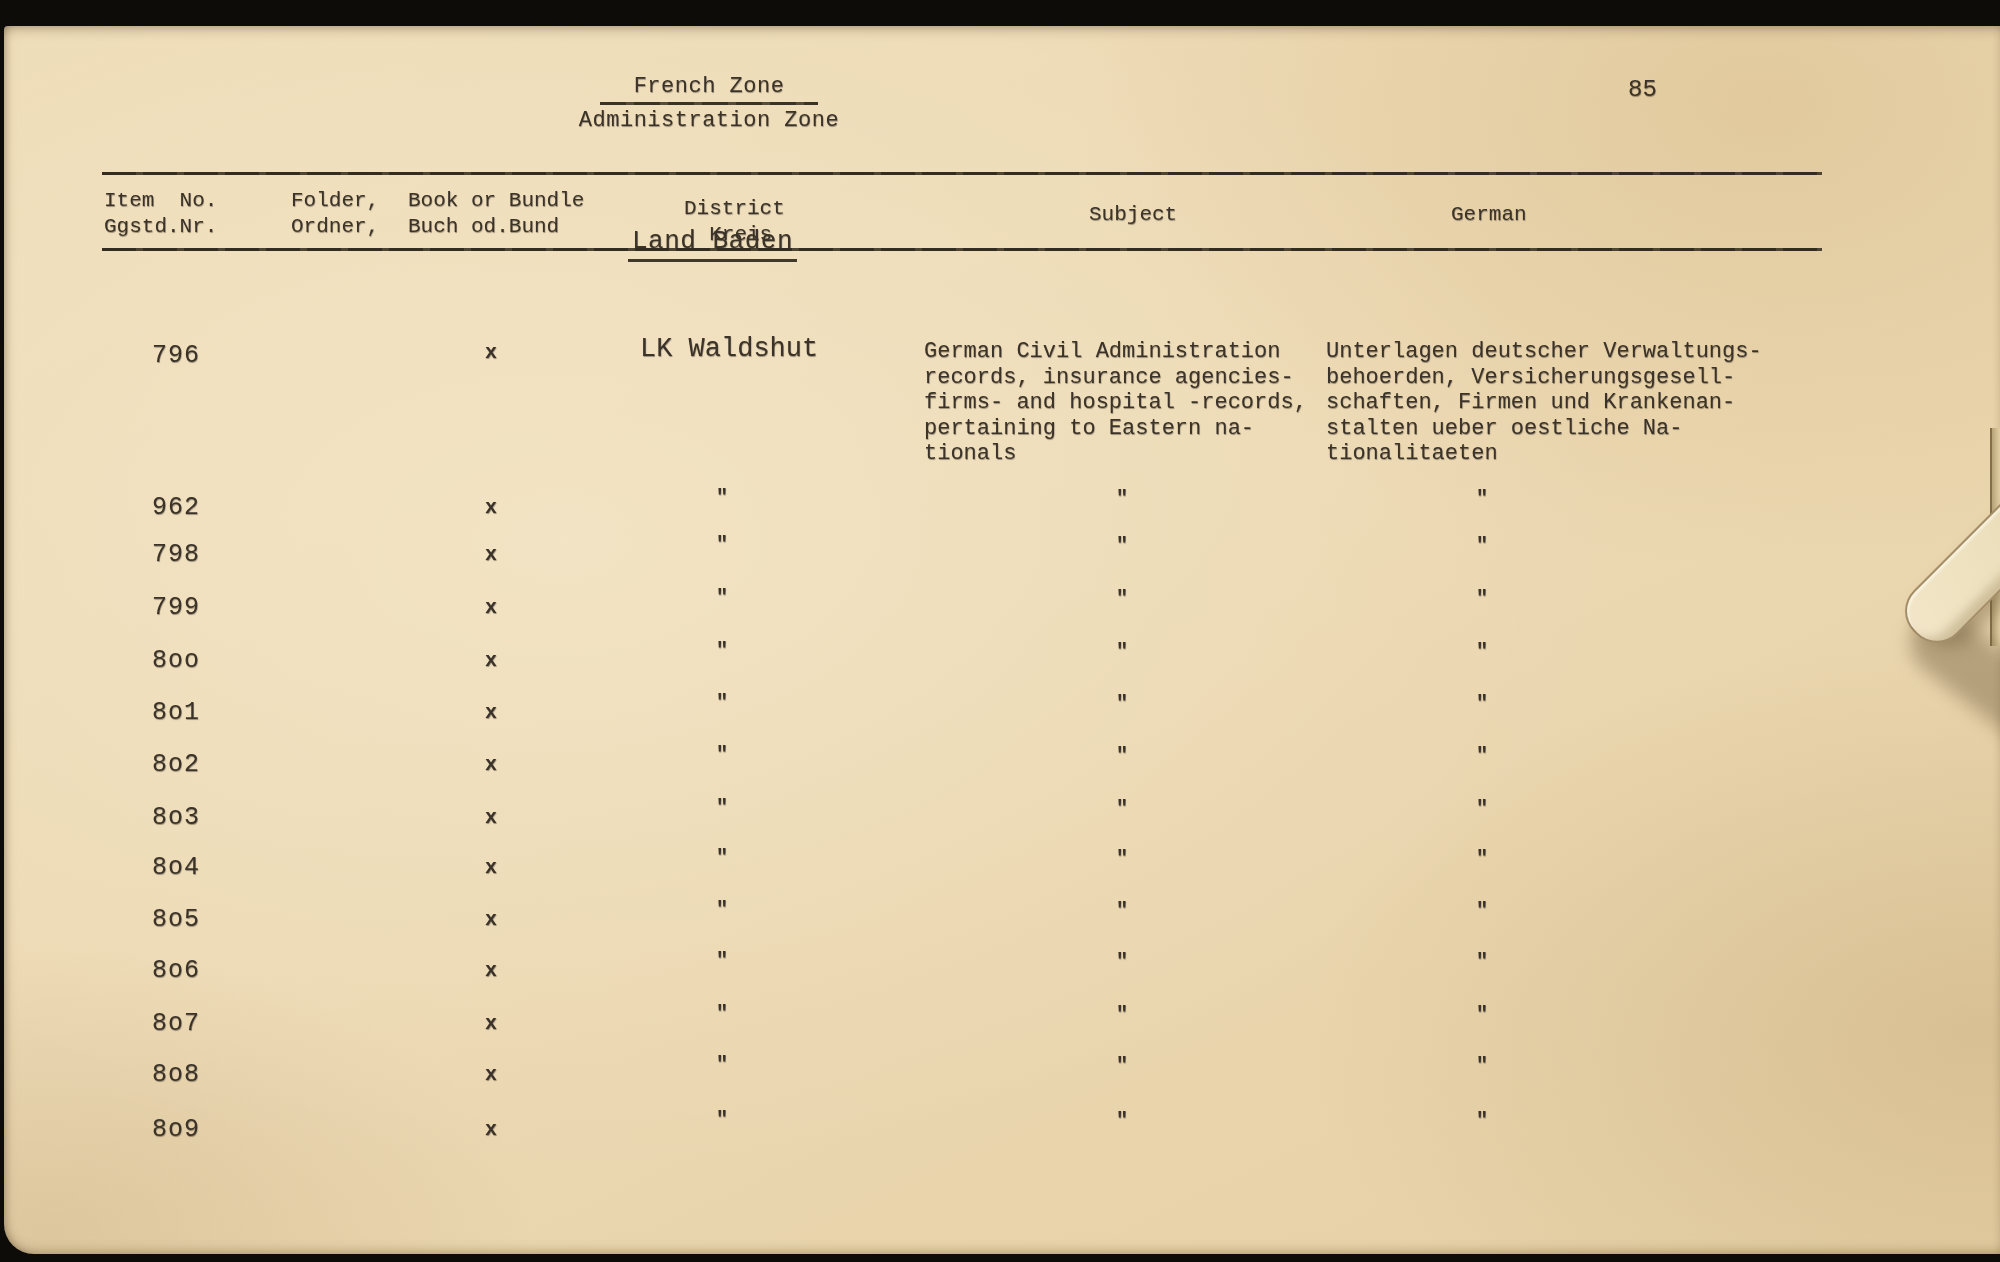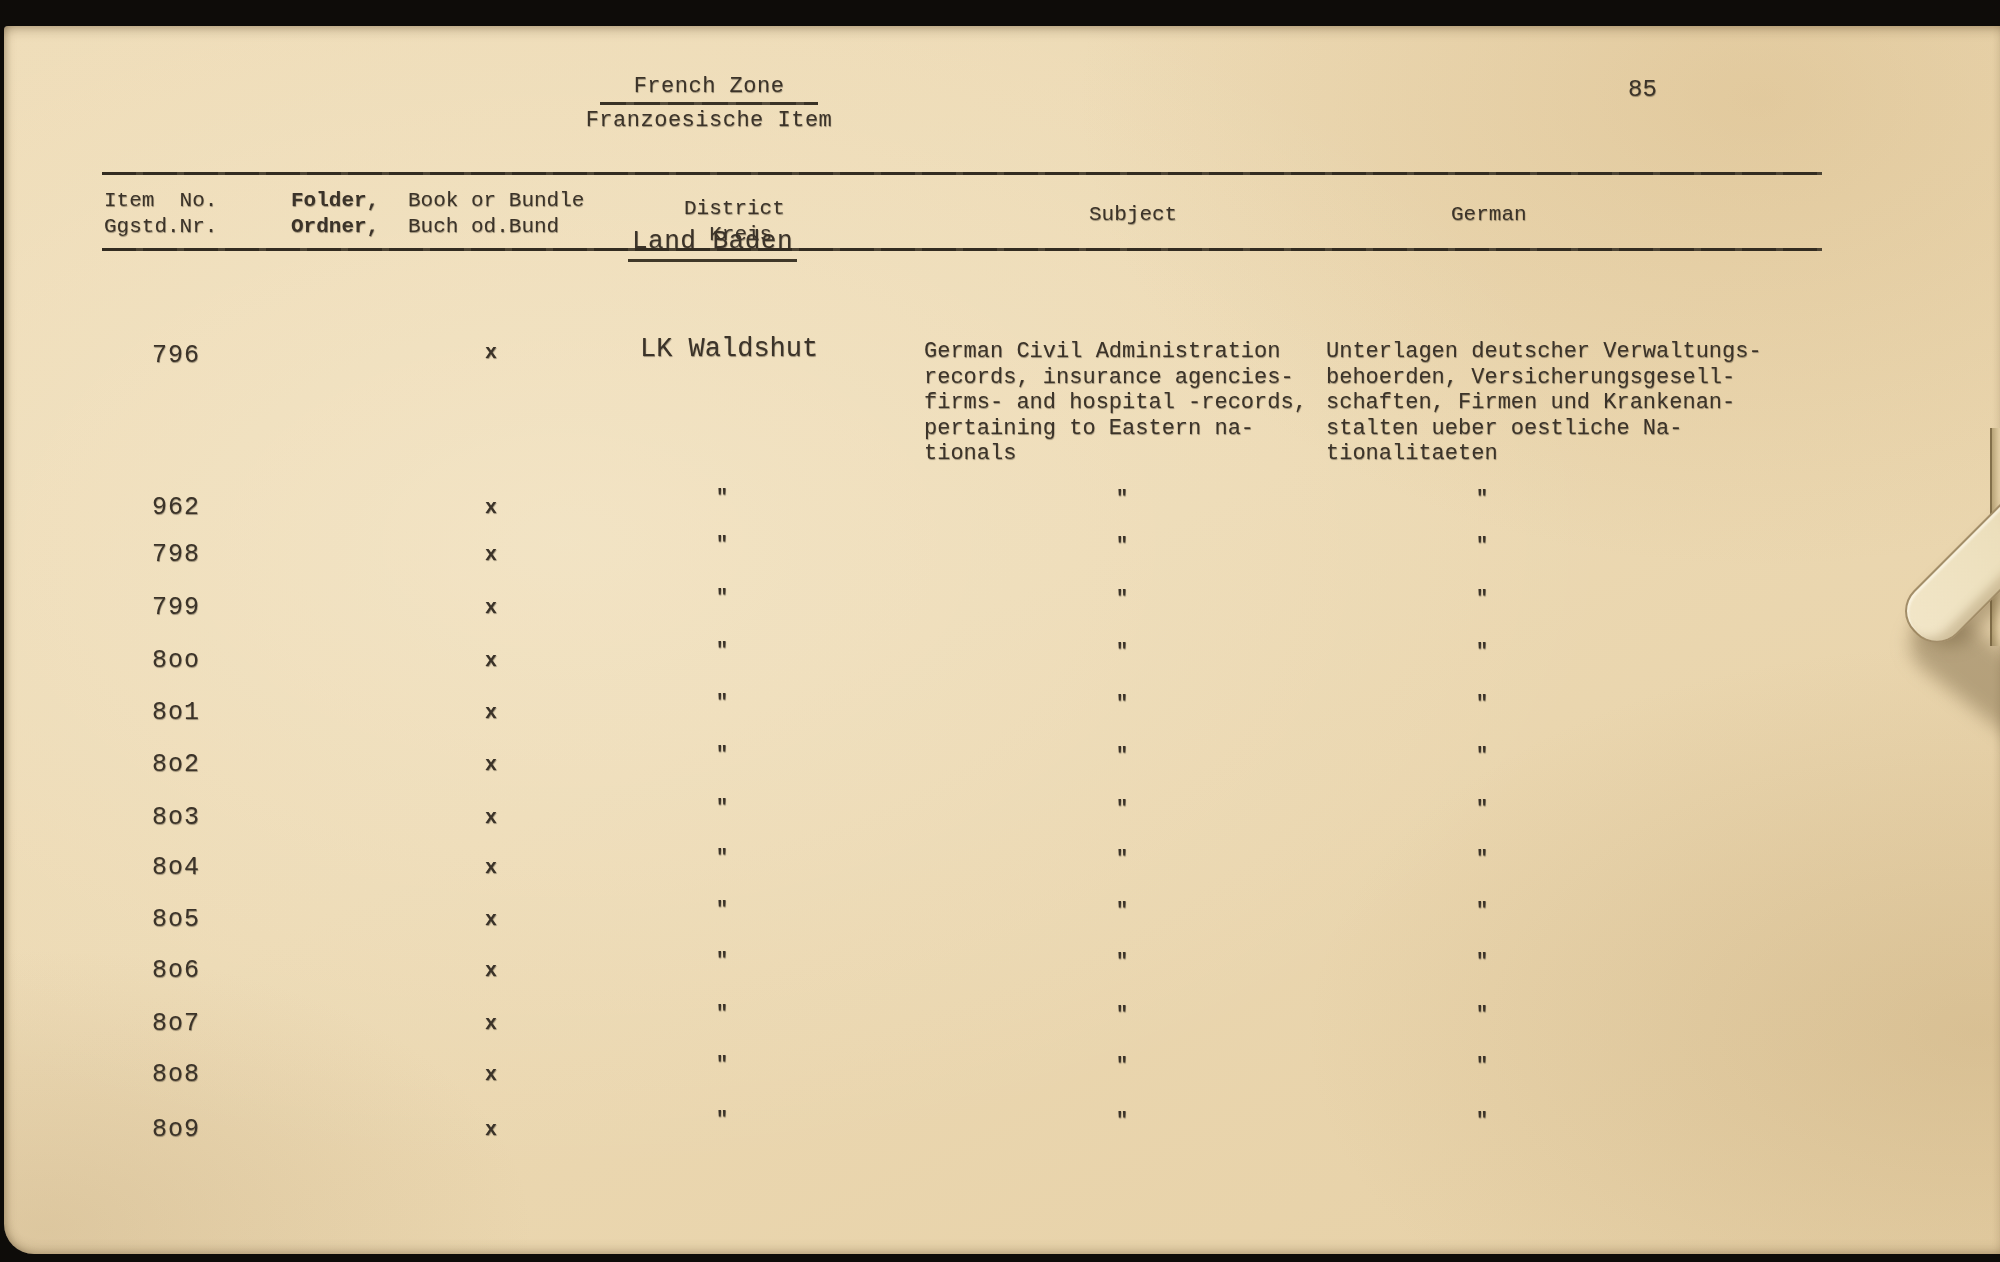--- a/index.html
+++ b/index.html
@@ -89,7 +89,7 @@
   <div class="title-block ink">
     <div class="title-en">French Zone</div>
     <div class="title-underline"></div>
-    <div class="title-de">Franzoesische Item</div>
+    <div class="title-de">Administration Zone</div>
   </div>
 
   <div class="page-number ink">85</div>

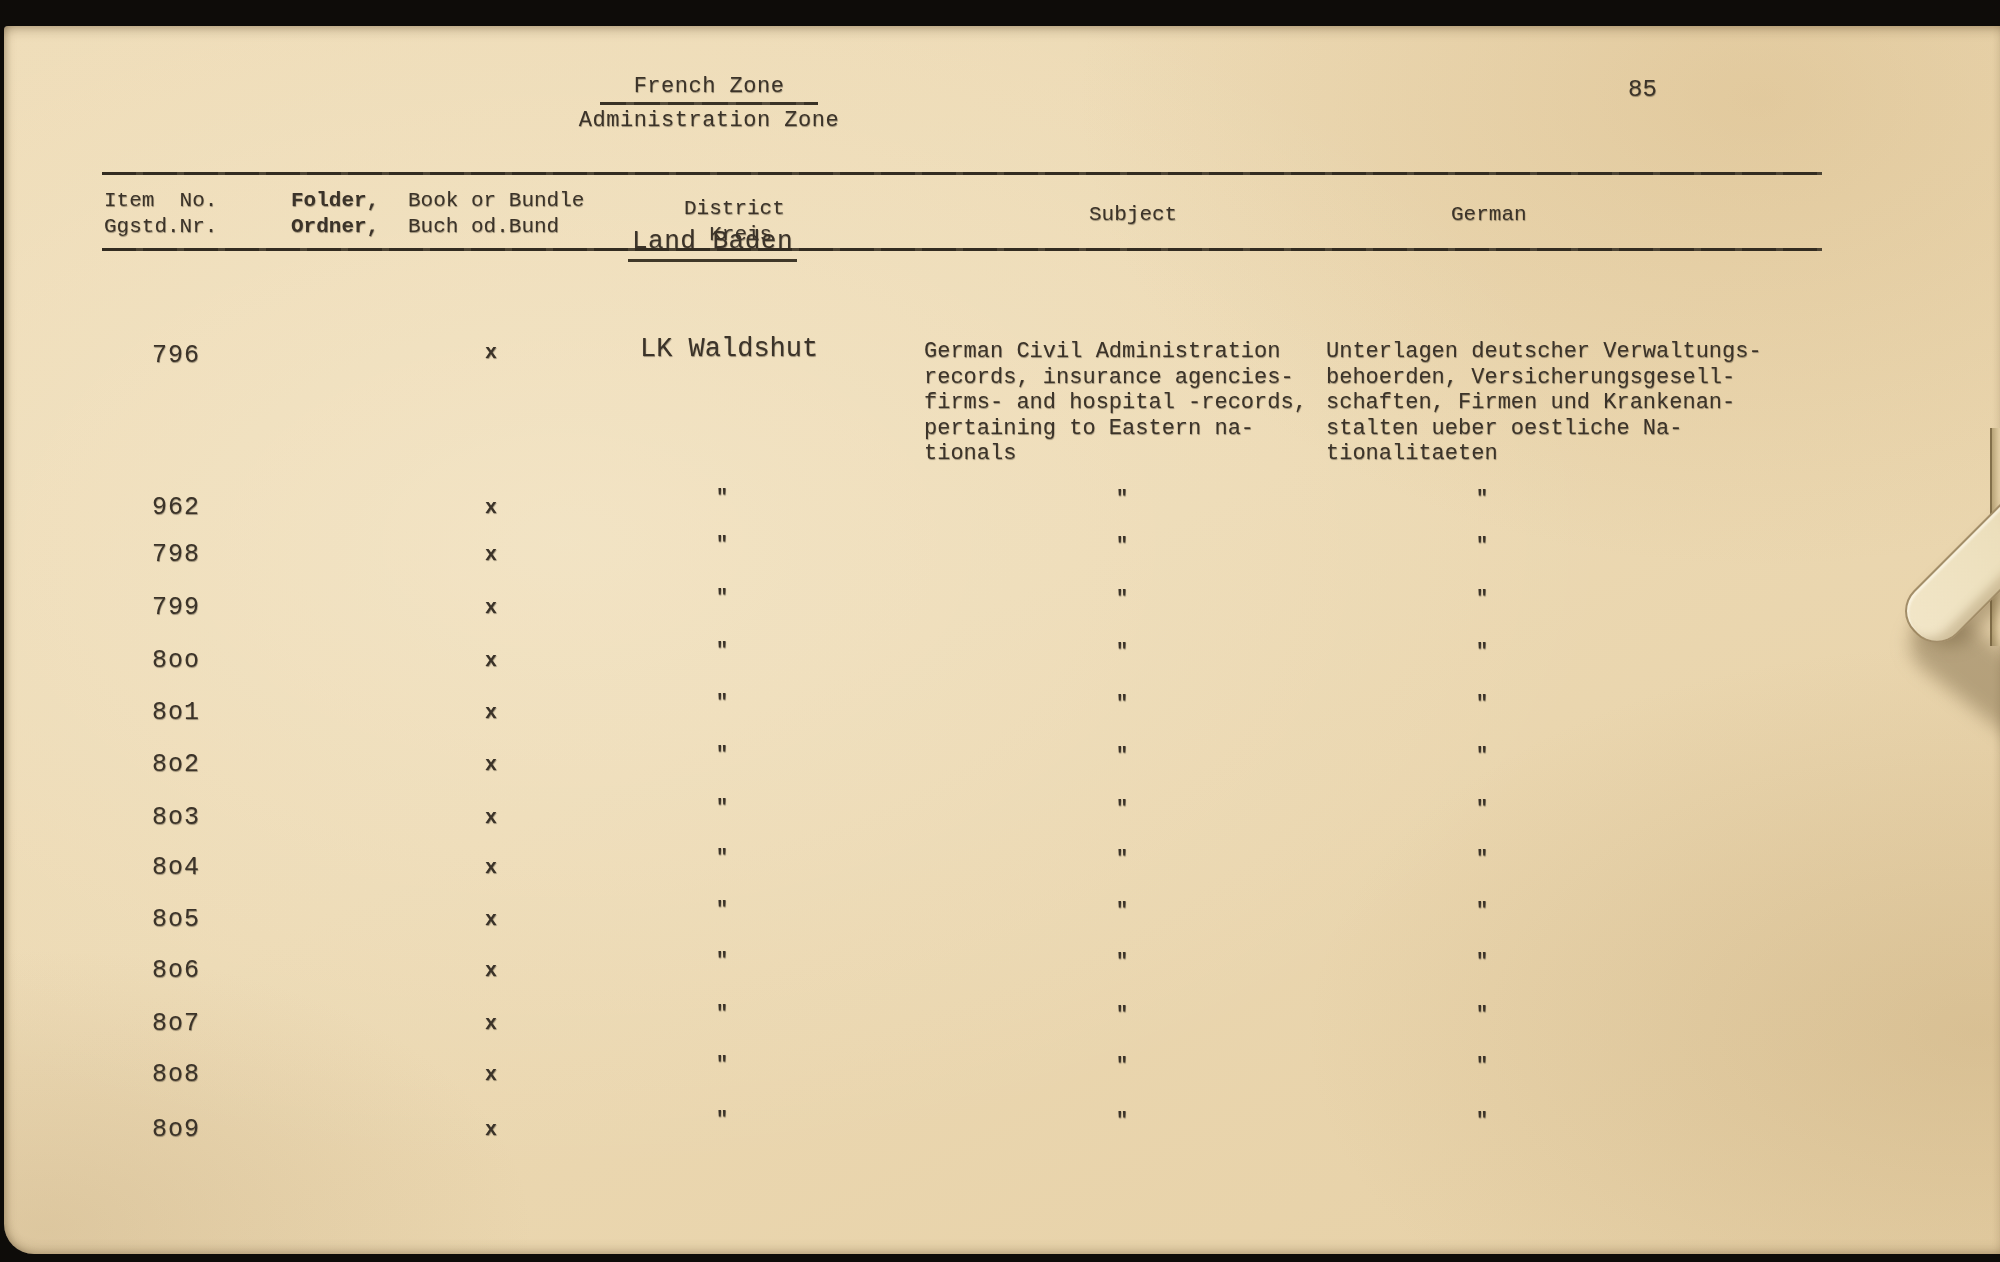--- a/index.html
+++ b/index.html
@@ -39,7 +39,7 @@
   .rule-mid{top:222px;}
   .hcell{position:absolute;font-size:21px;line-height:26px;white-space:pre;}
   .h-item{left:100px;top:162px;text-align:right;}
-  .h-folder{left:287px;top:162px;font-weight:bold;}
+  .h-folder{left:287px;top:162px;}
   .h-book{left:404px;top:162px;}
   .h-district{left:680px;top:170px;}
   .h-subject{left:1085px;top:176px;}

